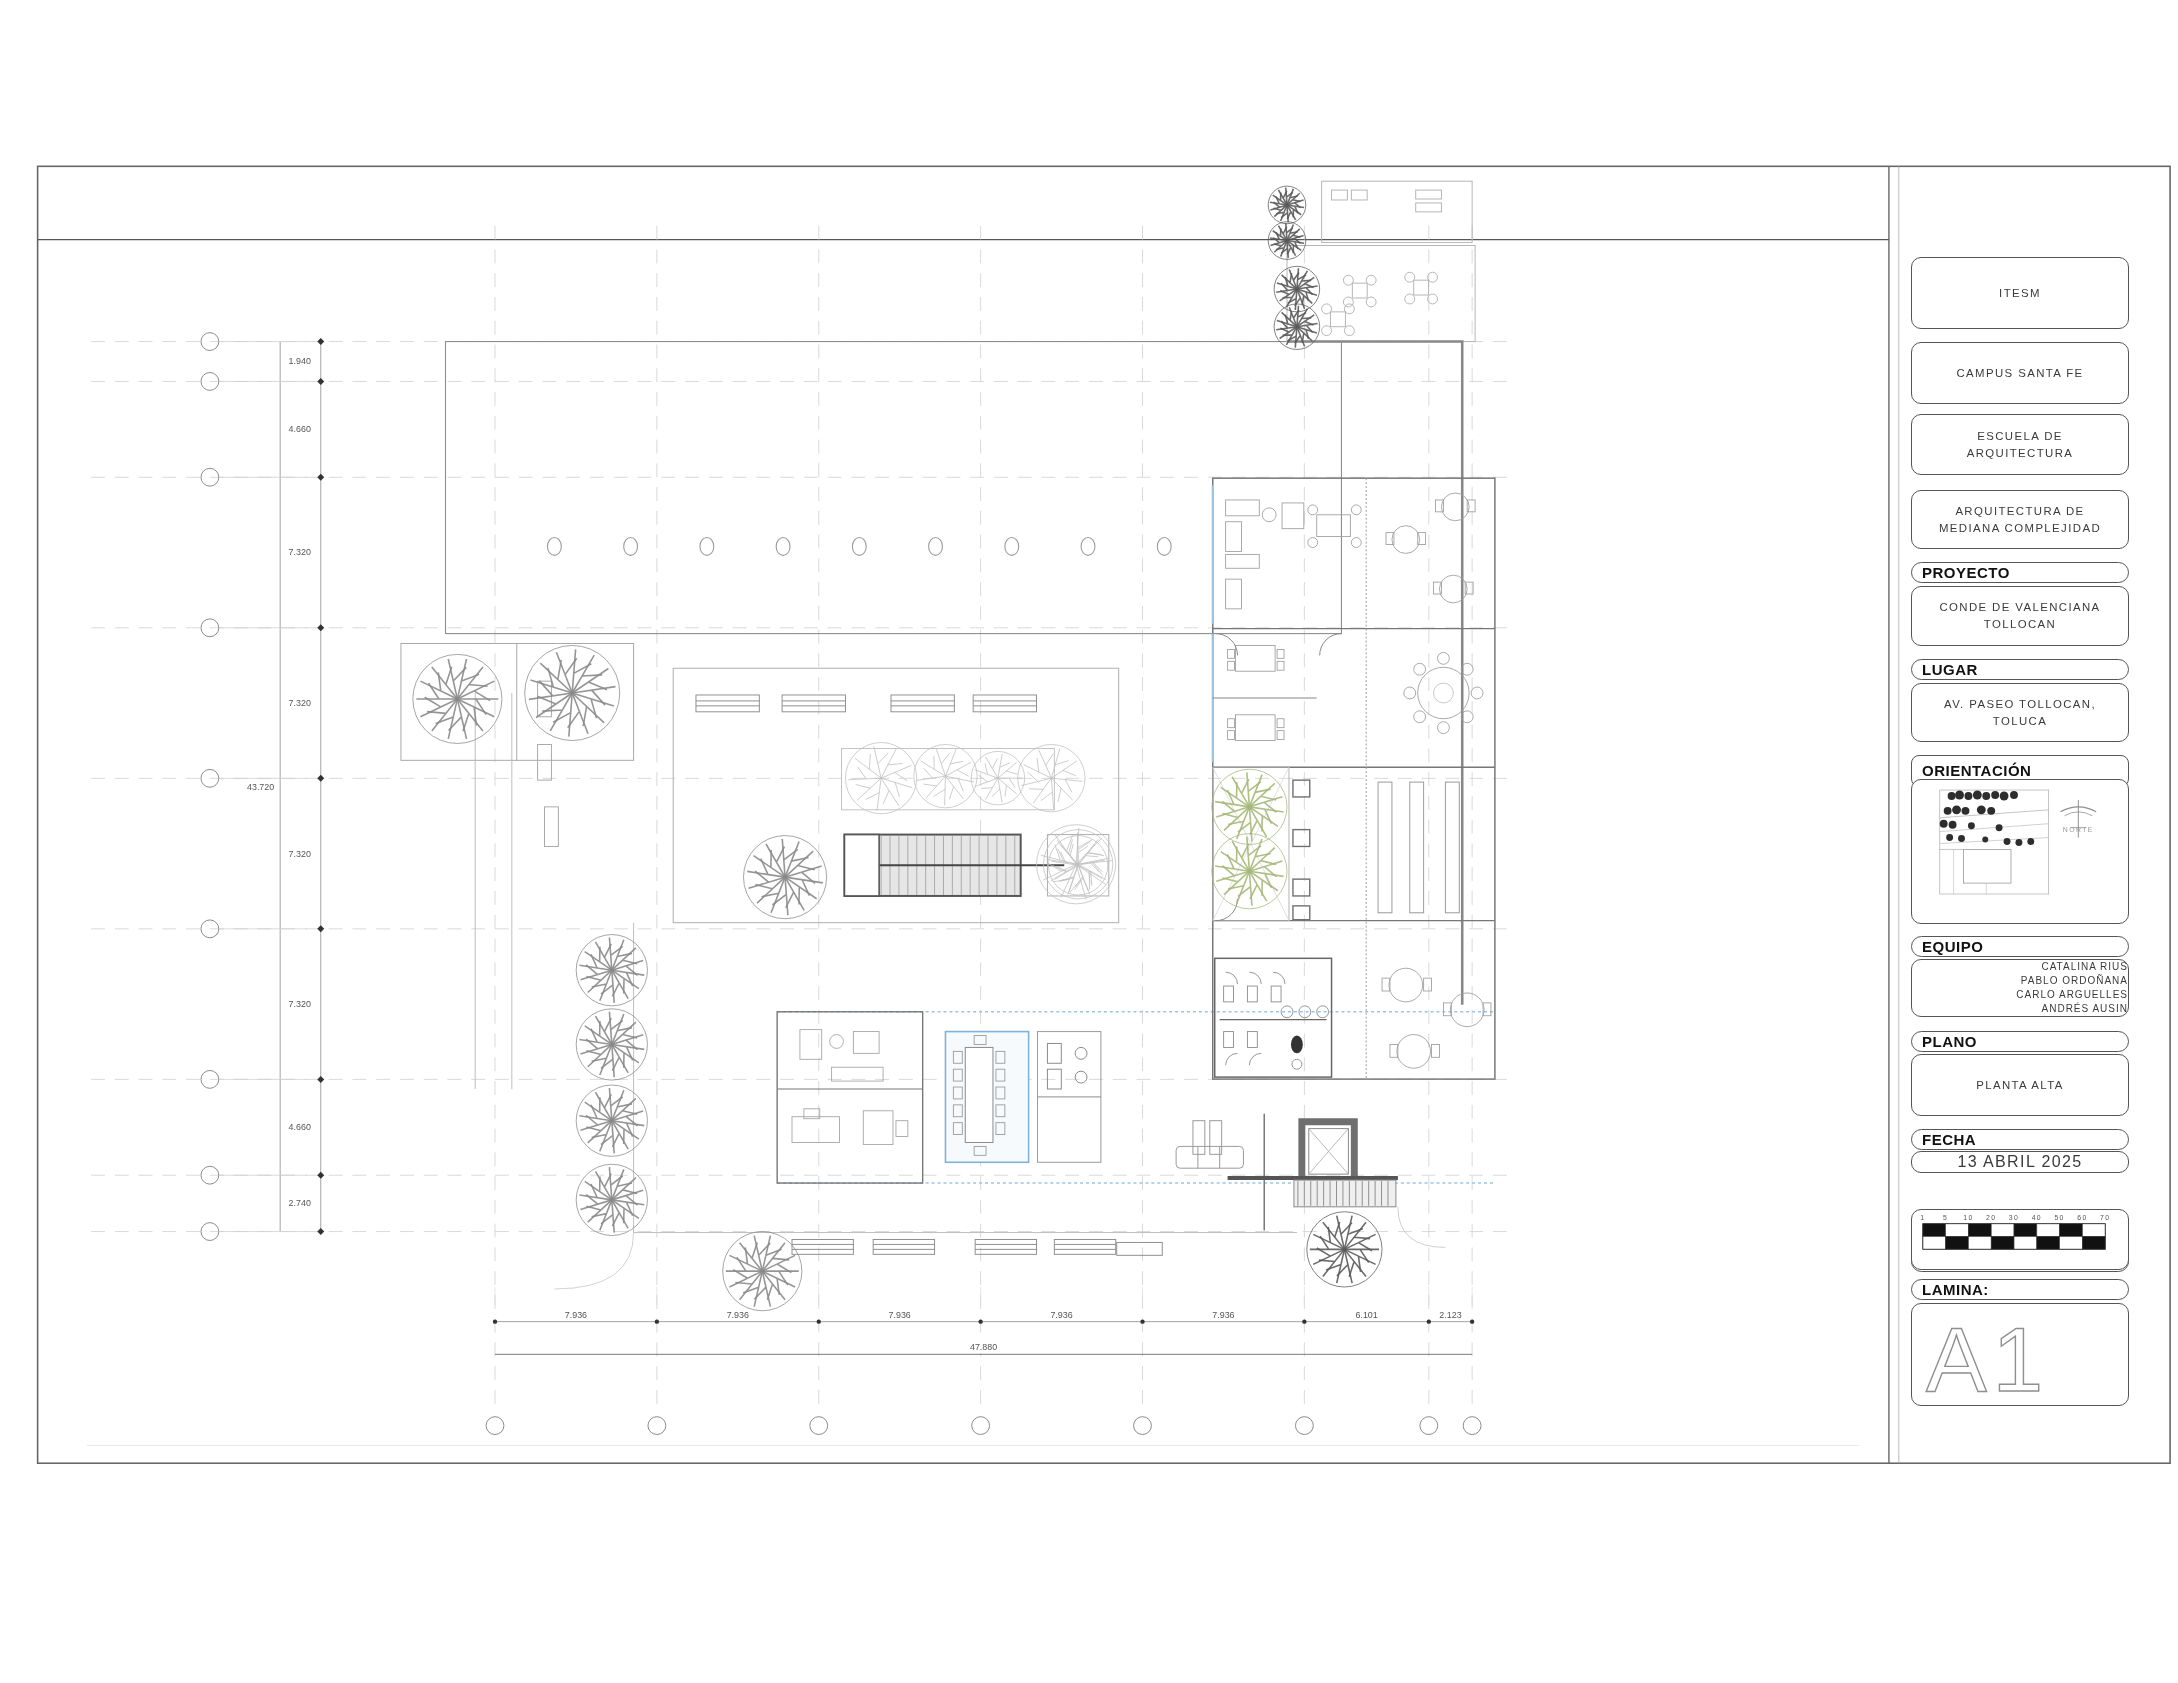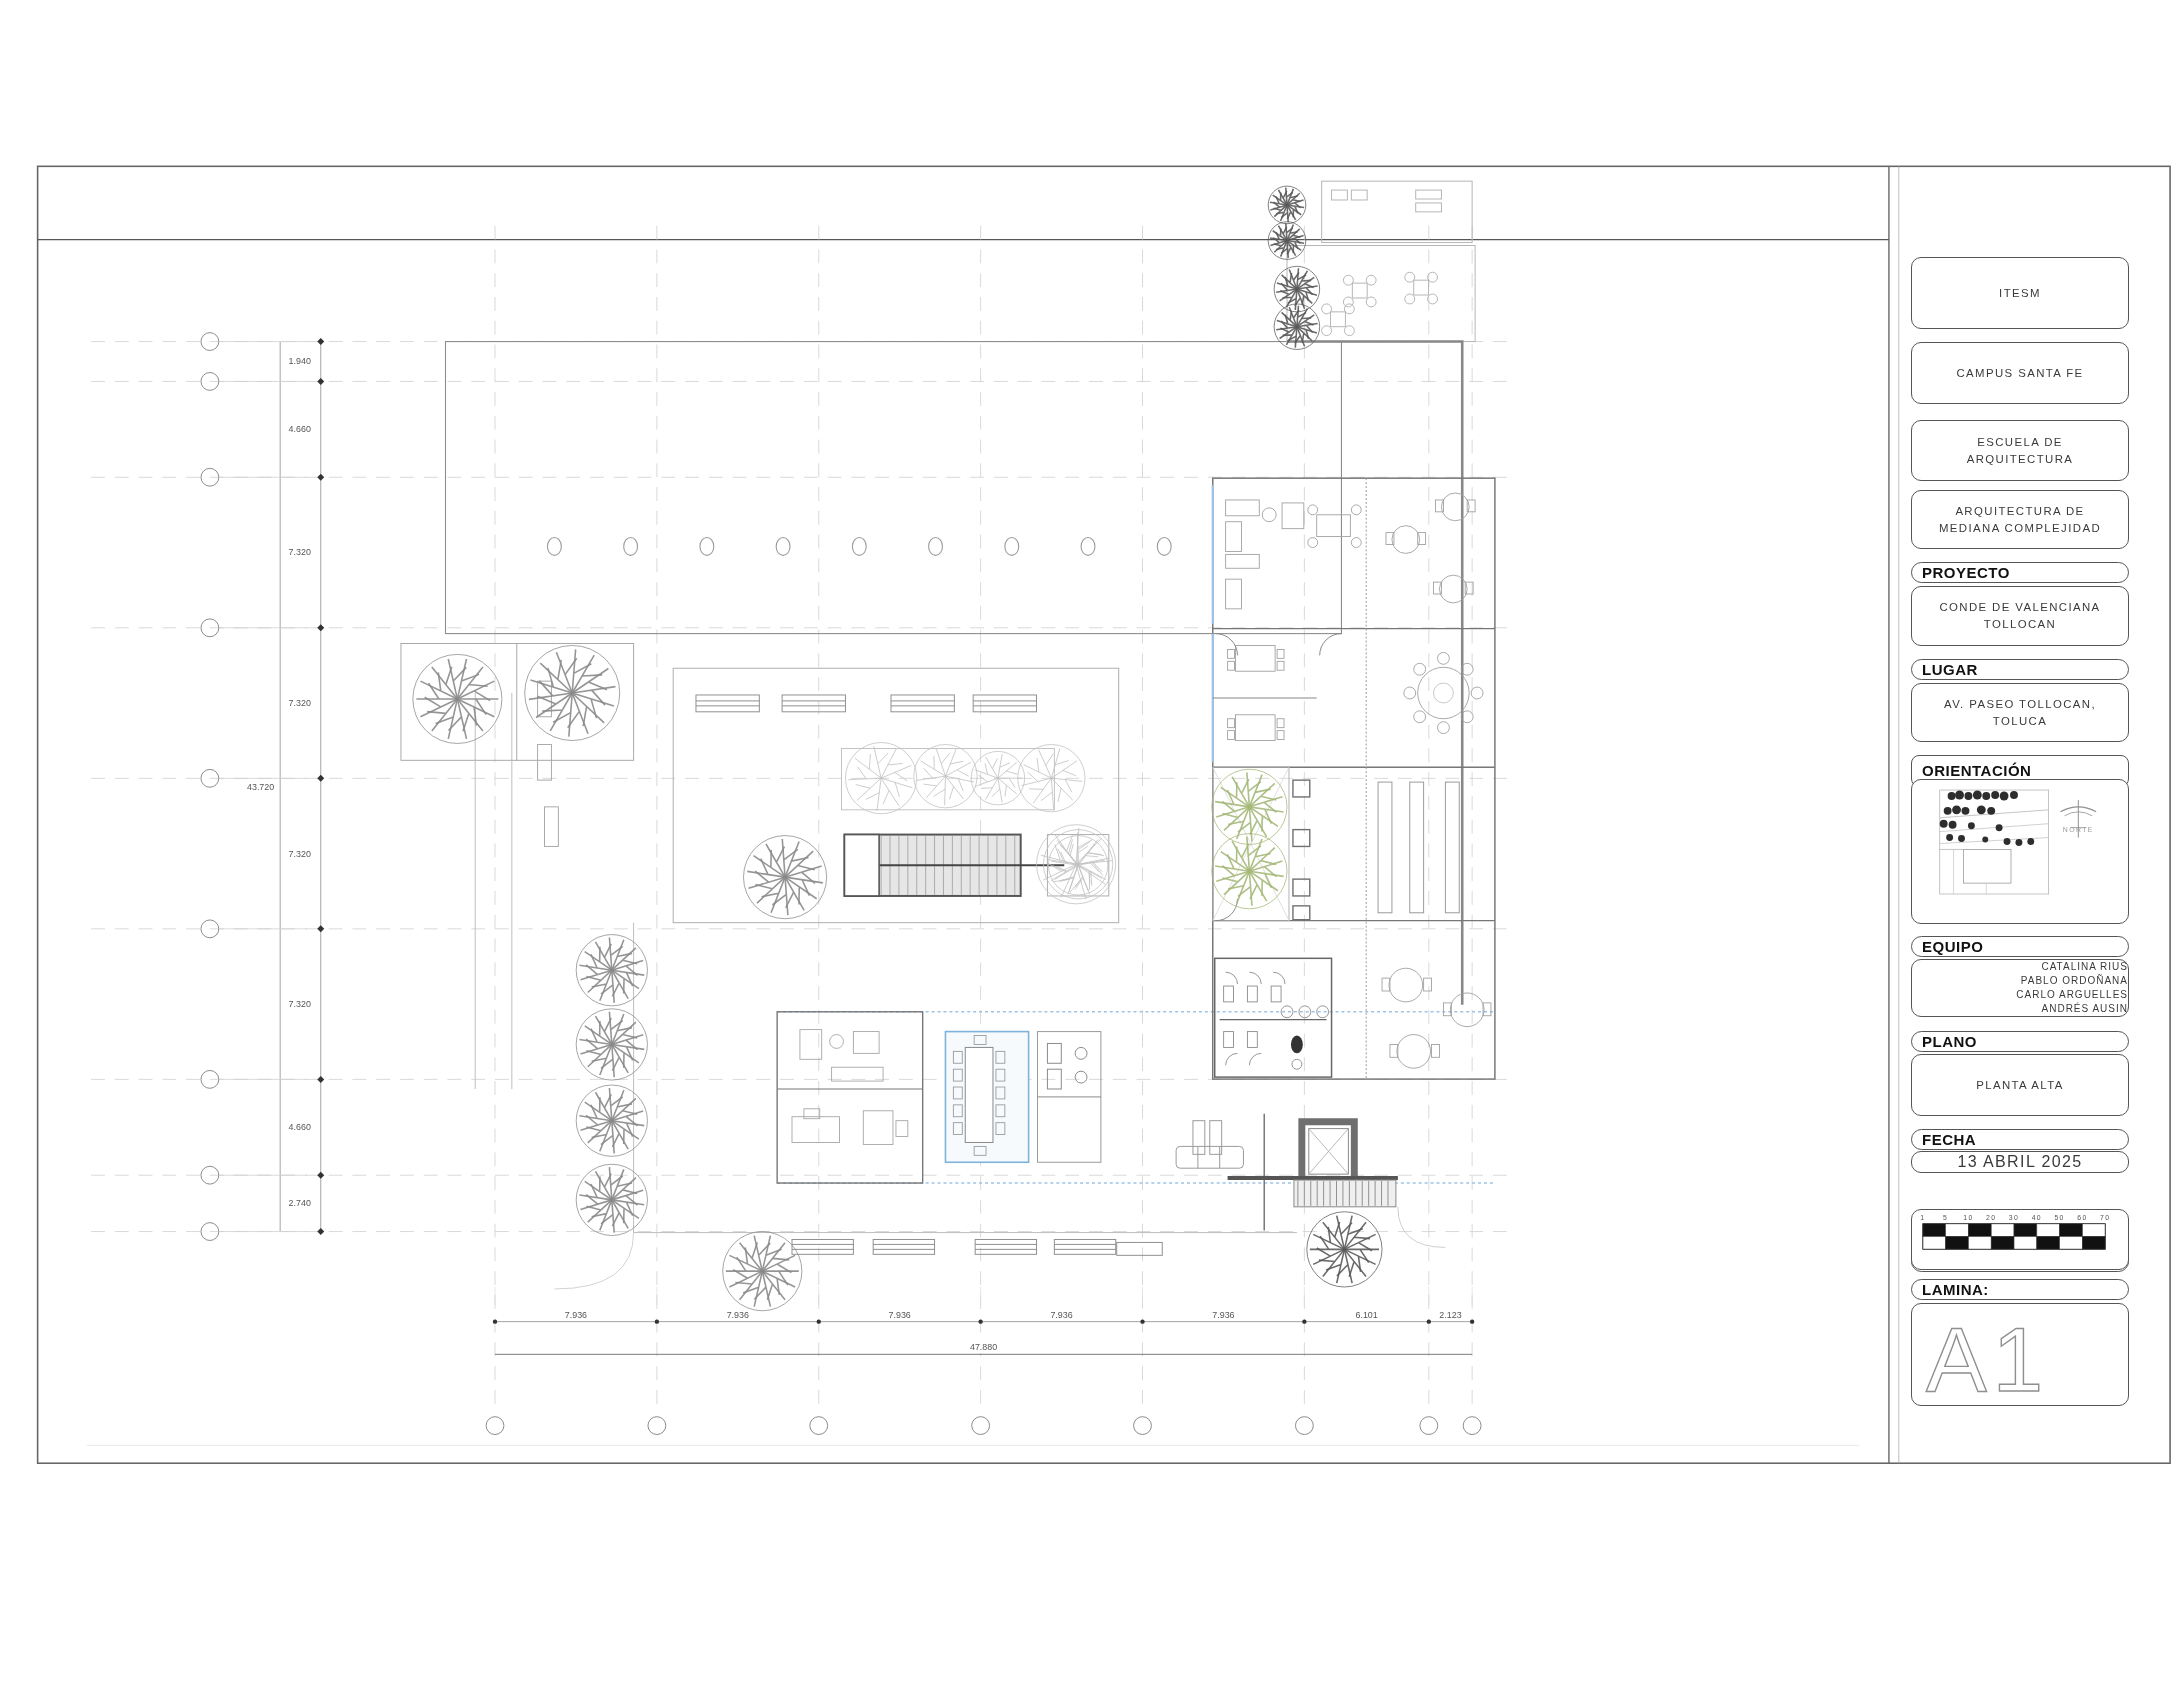--- a/index.html
+++ b/index.html
@@ -1049,7 +1049,7 @@
     <div class="tb" style="top:342px;height:62px;">
       <span>CAMPUS SANTA FE</span>
     </div>
-    <div class="tb" style="top:414px;height:61px;margin-top:6px;">
+    <div class="tb" style="top:414px;height:61px;">
       <div class="inner">
         <div>ESCUELA DE</div>
         <div>ARQUITECTURA</div>

